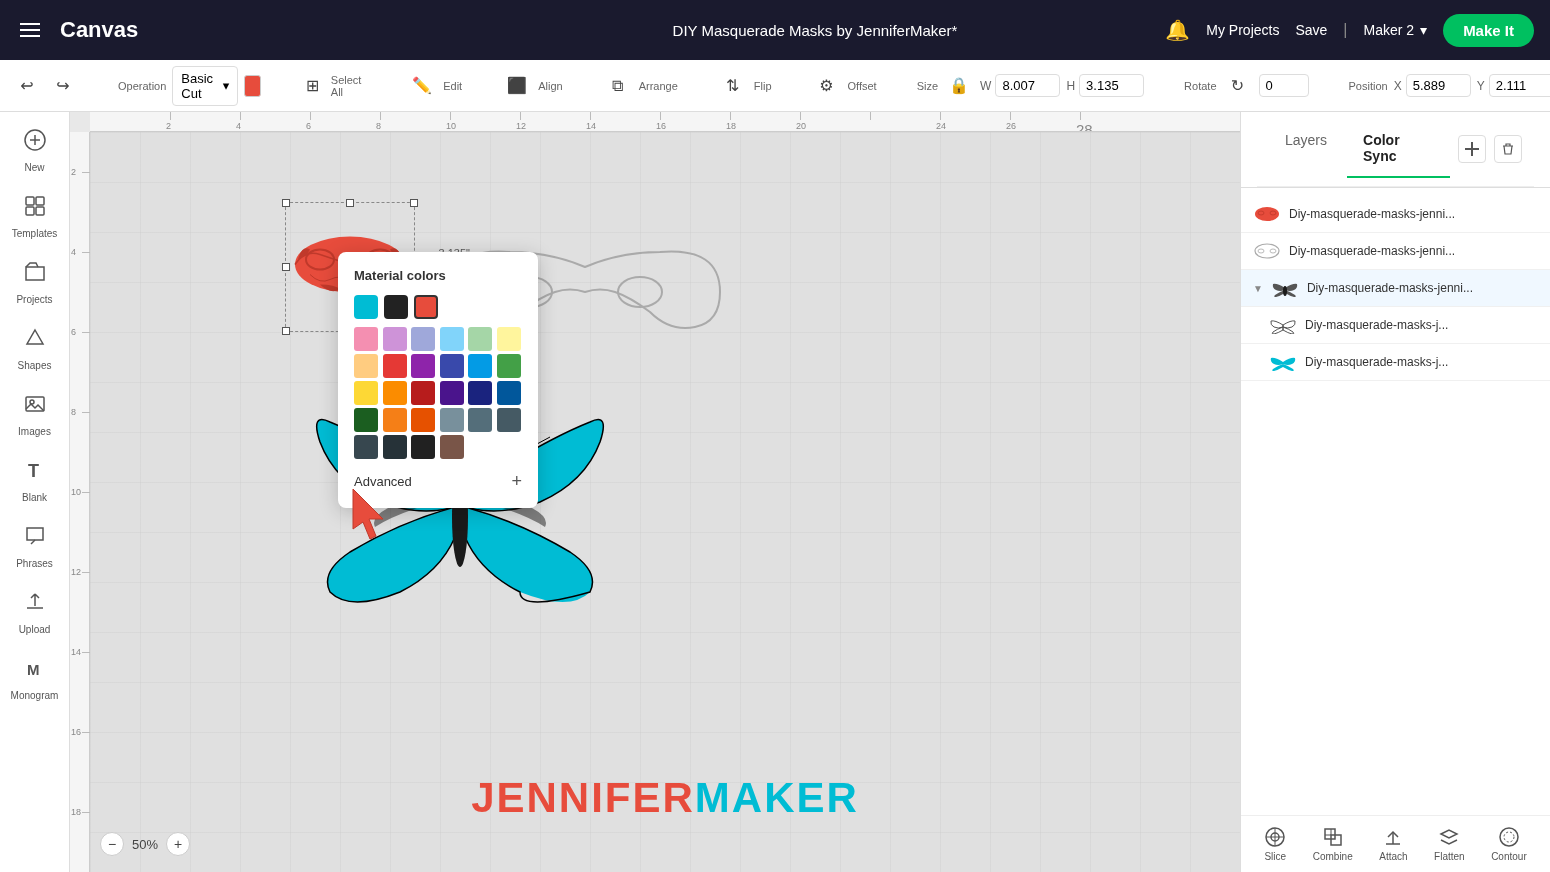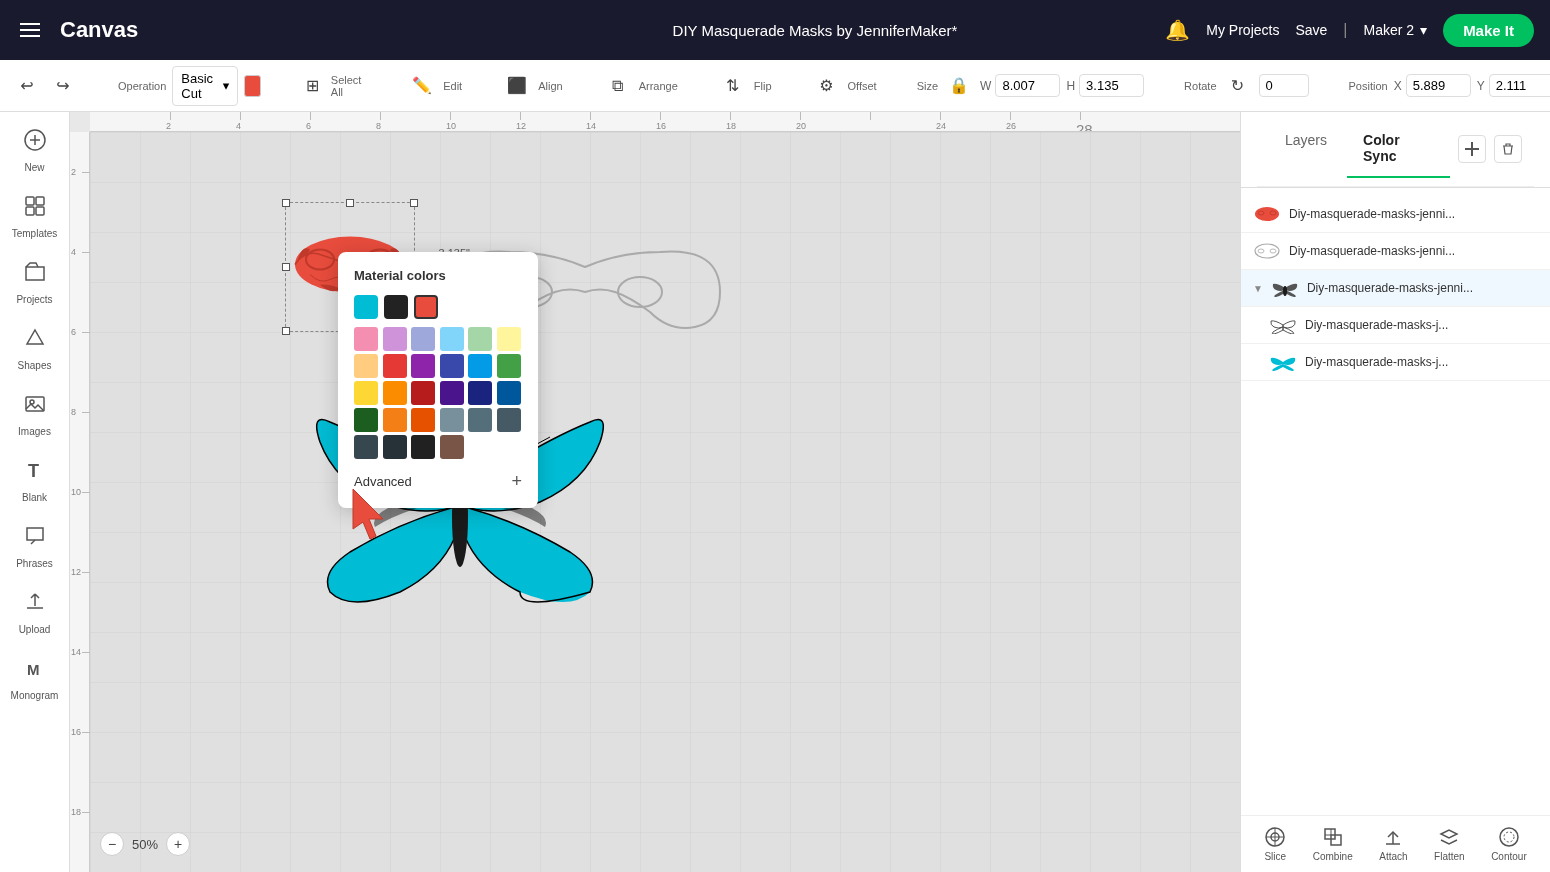--- a/index.html
+++ b/index.html
@@ -534,6 +534,9 @@
         </svg>
       </div>
 
+      <div style="position:absolute; bottom:50px; left:50%; transform:translateX(-50%); font-size:42px; font-weight:900; letter-spacing:2px; white-space:nowrap;">
+        <span style="color:#e74c3c;">JENNIFER</span><span style="color:#00bcd4;">MAKER</span>
+      </div>
     </div>
 
     <div class="zoom-control">

